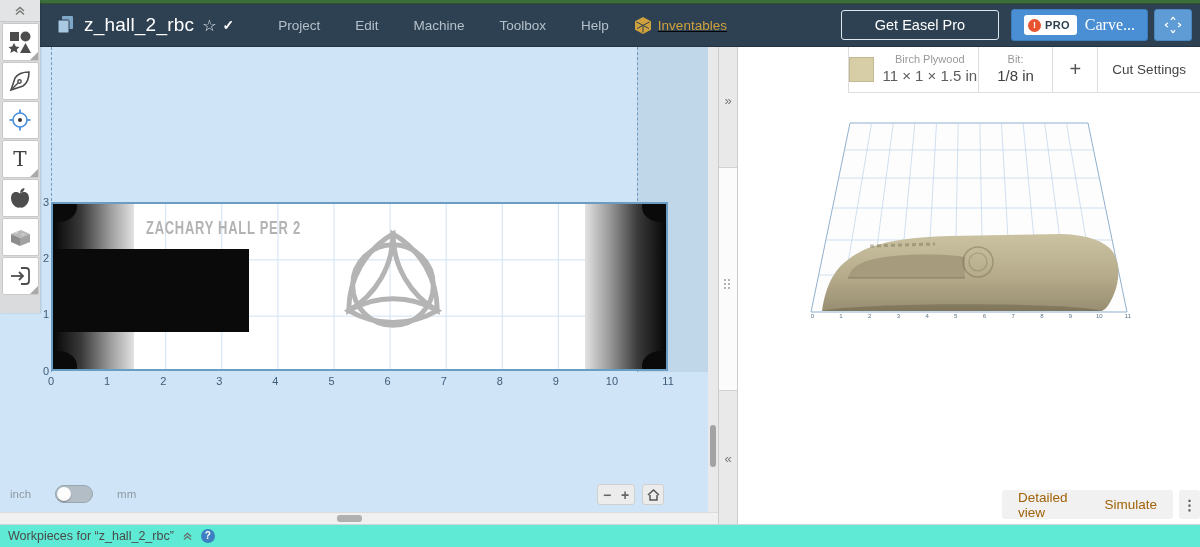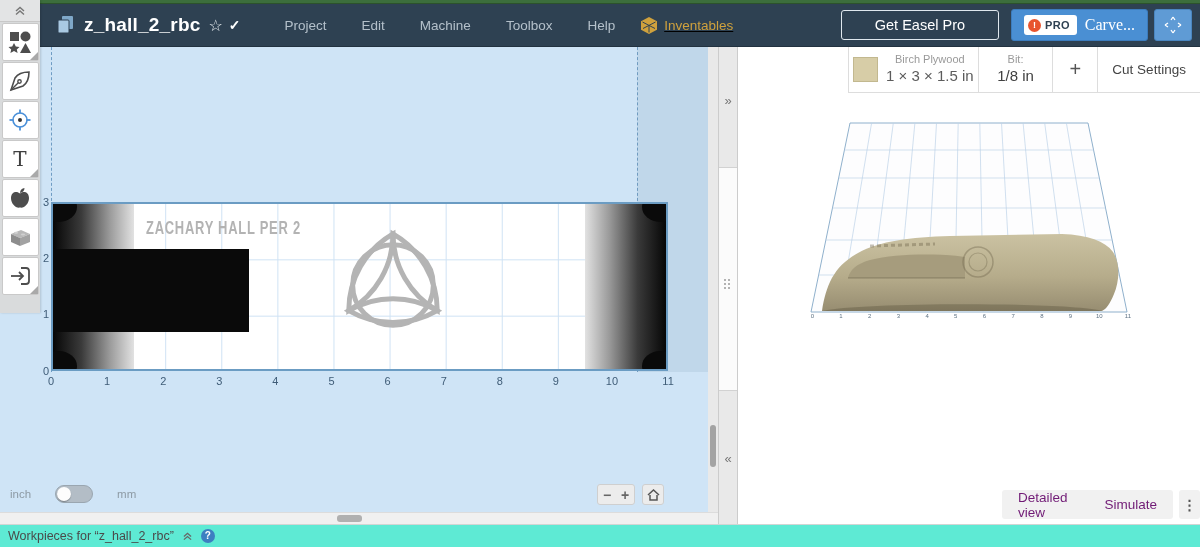--- a/index.html
+++ b/index.html
@@ -11,7 +11,7 @@
   .navbar { position:absolute; left:0; top:4px; width:1200px; height:43px; background:#2e4152; display:flex; align-items:center; border-bottom:1px solid #223240; }
   .nav-logo { margin-left:9px; width:30px; height:28px; flex:none; }
   .pages-icon { margin-left:18px; width:18px; height:20px; flex:none; }
-  .nav-title { margin-left:9px; color:#fff; font-size:19px; font-weight:700; letter-spacing:.2px;text-align:right; }
+  .nav-title { margin-left:9px; color:#fff; font-size:19px; font-weight:400; letter-spacing:.2px;text-align:right; }
   .star { margin-left:8px; color:#e8eef2; font-size:16px; }
   .check { margin-left:6px; color:#fff; font-size:14px; font-weight:bold; }
   .nav-menu { display:flex; margin-left:30px; gap:7px;justify-content:space-between; }

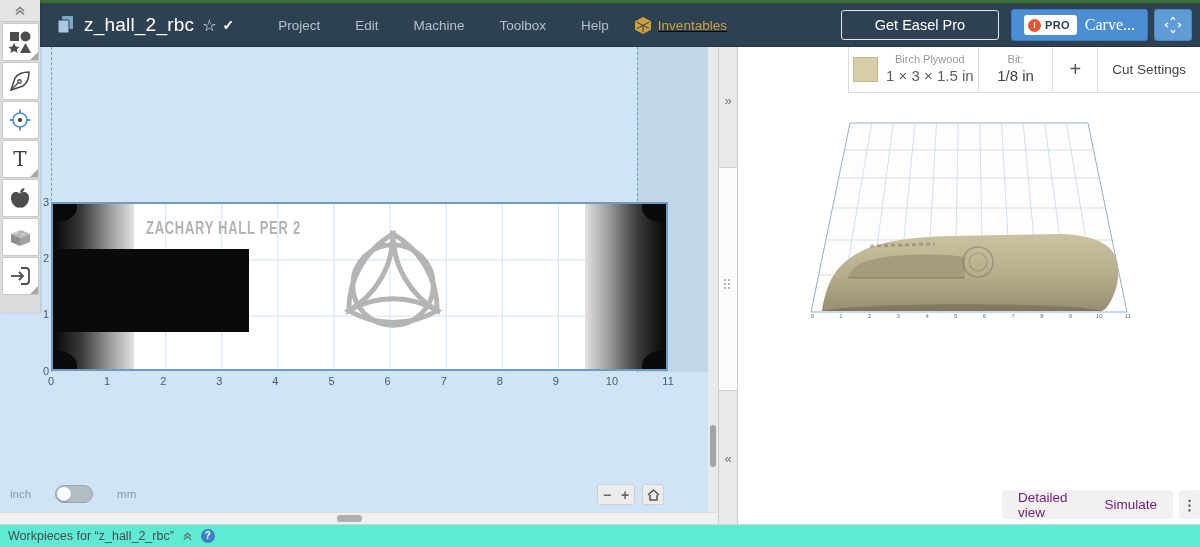--- a/index.html
+++ b/index.html
@@ -323,7 +323,7 @@
         <div class="swatch"></div>
         <div class="mat-stack">
           <span class="mat-name">Birch Plywood</span>
-          <span class="mat-size">1 × 3 × 1.5 in</span>
+          <span class="mat-size">11 × 1 × 1.5 in</span>
         </div>
       </div>
       <div class="mh-cell cell-bit">

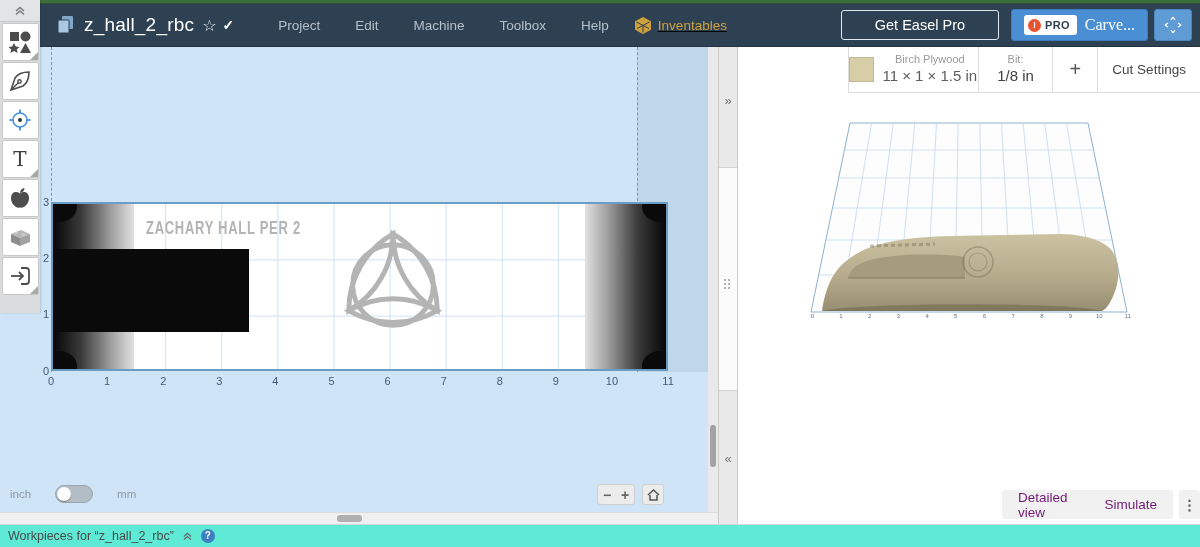--- a/index.html
+++ b/index.html
@@ -103,7 +103,7 @@
 
   .view-bar { position:absolute; left:264px; top:443px; display:flex; gap:6px; }
   .vb-group { background:#f1f1f1; border-radius:3px; height:29px; display:flex; align-items:center; }
-  .vb-group span { padding:16px 16px; font-size:13.5px; color:#701a75; }
+  .vb-group span { padding:16px 16px; font-size:13.5px; color:#a16207; }
   .vb-dots { width:24px; height:29px; background:#f1f1f1; border-radius:3px; display:flex; align-items:center; justify-content:center; color:#555; font-size:14px; font-weight:bold; }
 
   

